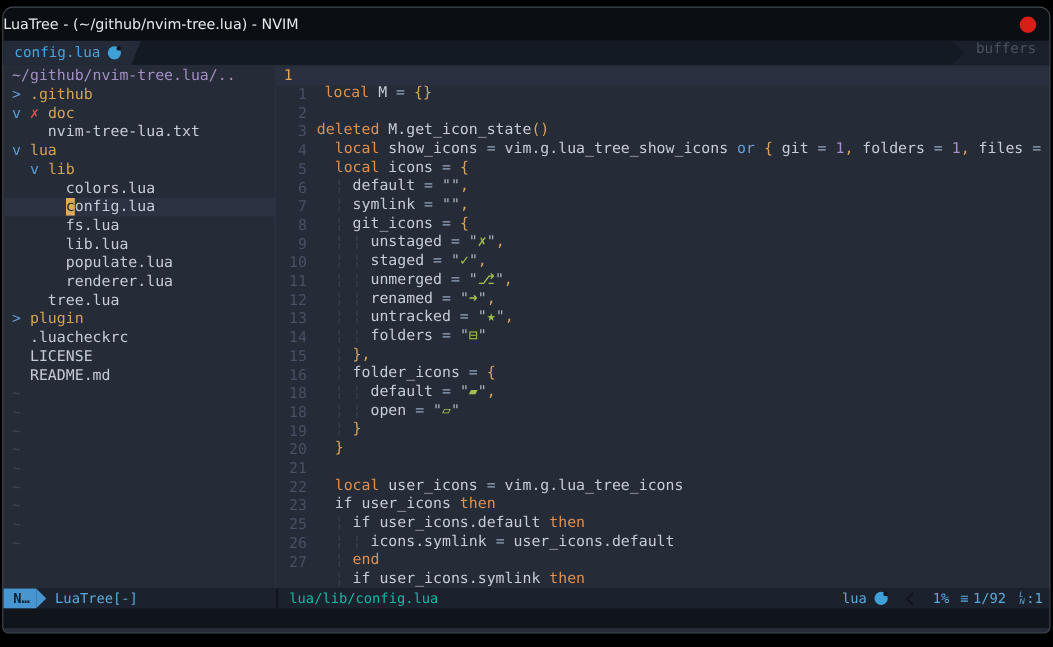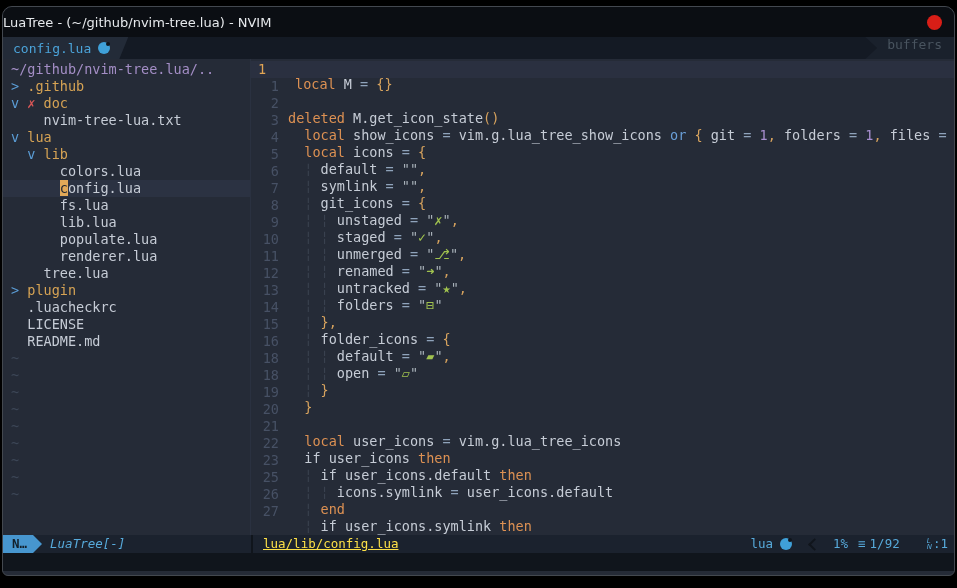--- a/index.html
+++ b/index.html
@@ -58,7 +58,7 @@
   .sl-tree{width:248px;flex:none;background:#1b222e;display:flex;align-items:center;margin-right:2px;}
   .mode-chip{background:#4796cf;color:#13202b;padding:0 6px 0 9px;font-weight:bold;height:18px;}
   .mode-arrow{width:0;height:0;border-top:9px solid transparent;border-bottom:9px solid transparent;border-left:9px solid #4796cf;}
-  .sl-buf{color:#57aadb;margin-left:8px;font-style:italic;}
+  .sl-buf{color:#57aadb;margin-left:8px;}
   .sl-main{flex:1;background:#1b222e;display:flex;align-items:center;padding:0 6px 0 10px;}
   .sl-file{color:#fde047;text-decoration:underline;}
   .sl-spacer{flex:1;}

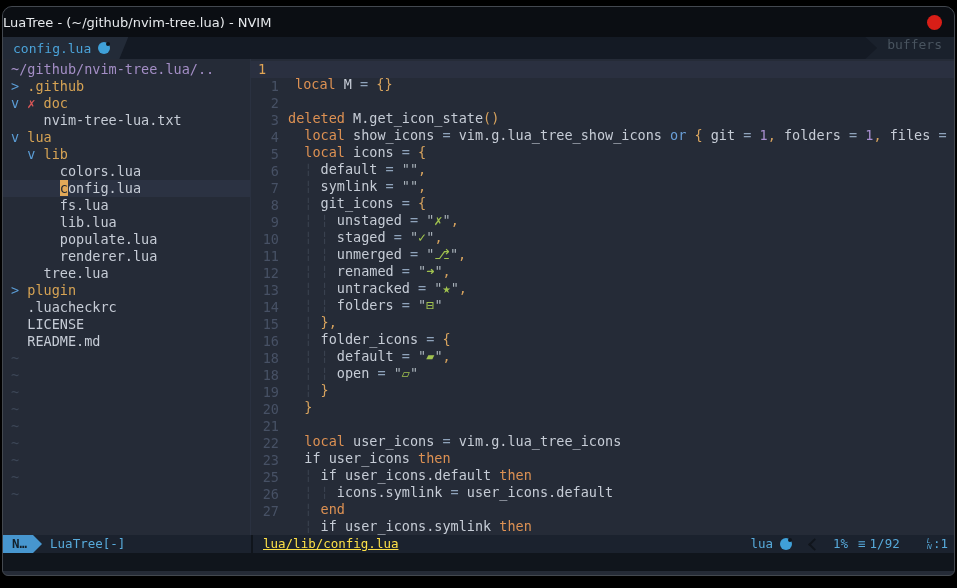--- a/index.html
+++ b/index.html
@@ -60,7 +60,7 @@
   .mode-arrow{width:0;height:0;border-top:9px solid transparent;border-bottom:9px solid transparent;border-left:9px solid #4796cf;}
   .sl-buf{color:#57aadb;margin-left:8px;}
   .sl-main{flex:1;background:#1b222e;display:flex;align-items:center;padding:0 6px 0 10px;}
-  .sl-file{color:#fde047;text-decoration:underline;}
+  .sl-file{color:#14b8a6;}
   .sl-spacer{flex:1;}
   .sl-ft{color:#57aadb;margin-right:7px;}
   .sl-chev{width:7px;height:7px;border-left:2px solid #10151c;border-bottom:2px solid #10151c;transform:rotate(45deg);margin:0 14px 0 18px;}

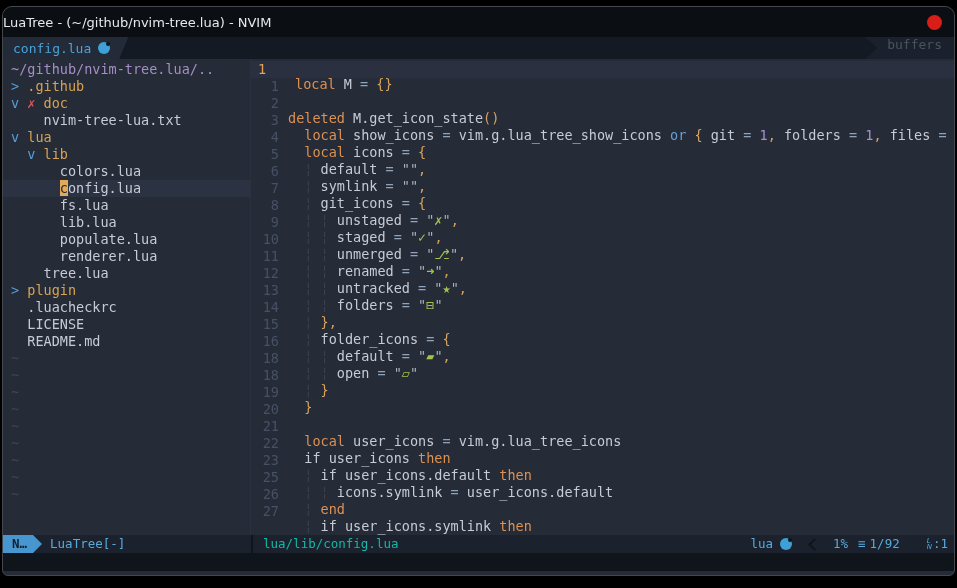--- a/index.html
+++ b/index.html
@@ -66,7 +66,7 @@
   .sl-chev{width:7px;height:7px;border-left:2px solid #10151c;border-bottom:2px solid #10151c;transform:rotate(45deg);margin:0 14px 0 18px;}
   .sl-pct{color:#57aadb;margin-right:10px;}
   .sl-lines-icon{color:#57aadb;margin-right:4px;}
-  .sl-pos{color:#57aadb;margin-right:27px;}
+  .sl-pos{color:#57aadb;margin-right:12px;}
   .lnsym{display:inline-flex;flex-direction:column;color:#57aadb;font-size:7px;line-height:6px;font-family:"DejaVu Sans","Liberation Sans",sans-serif;margin-right:1px;}
   .sl-col{color:#57aadb;}
   

